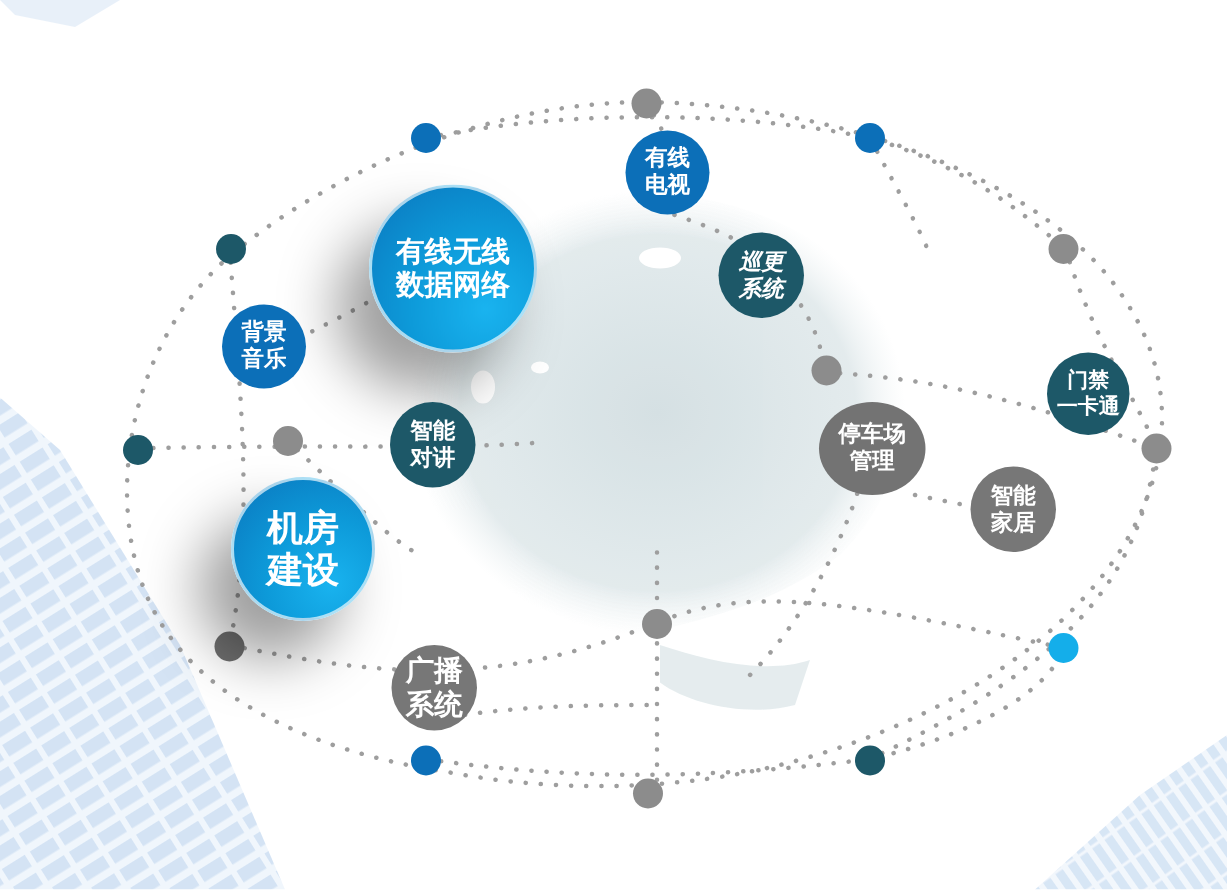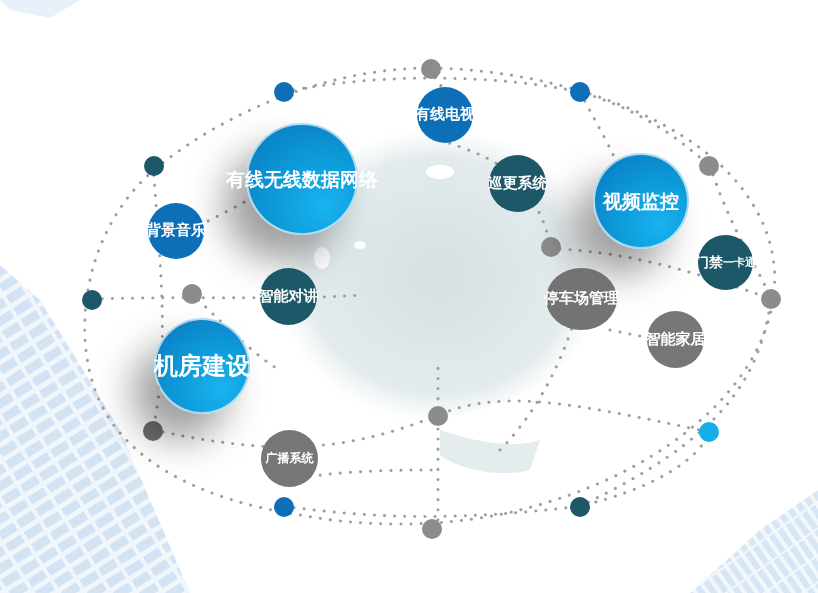--- a/index.html
+++ b/index.html
@@ -7,7 +7,7 @@
          font-family:"DejaVu Sans","Liberation Sans",sans-serif; }
   #stage { position:absolute; left:0; top:0; width:818px; height:593px; }
   svg#art { position:absolute; left:0; top:0; }
-  .node { position:absolute; border-radius:50%; display:flex; flex-direction:row;
+  .node { position:absolute; border-radius:50%; display:flex; flex-direction:column;
           align-items:center; justify-content:center; color:#fff; font-weight:bold;
           text-align:center; line-height:1.18; box-sizing:border-box; }
   .node span { display:block; white-space:nowrap; }

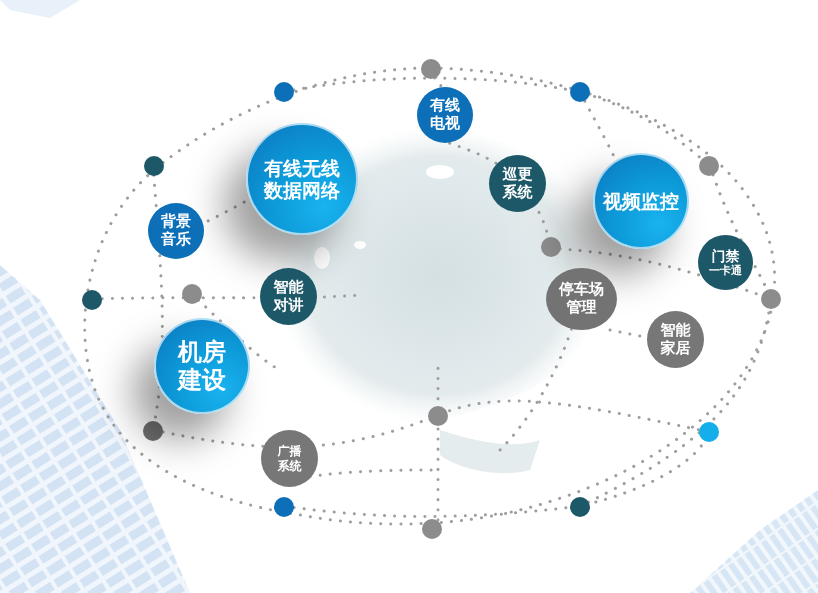--- a/index.html
+++ b/index.html
@@ -123,7 +123,7 @@
     <span>电视</span>
   </div>
 
-  <div class="node sm-dteal" style="left:489px;top:155px;width:57px;height:57px;font-size:15px;">
+  <div class="node sm-dteal" style="left:479px;top:155px;width:57px;height:57px;font-size:15px;font-style:italic;">
     <span>巡更</span>
     <span>系统</span>
   </div>

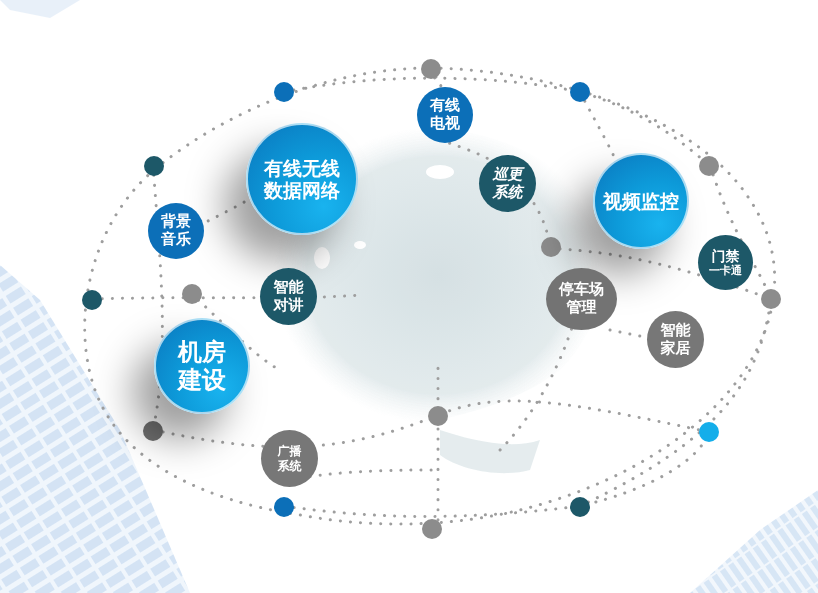--- a/index.html
+++ b/index.html
@@ -107,9 +107,6 @@
     <span>数据网络</span>
   </div>
 
-  <div class="node big" style="left:593px;top:153px;width:96px;height:96px;font-size:19px;">
-    <span>视频监控</span>
-  </div>
 
   <div class="node big" style="left:154px;top:318px;width:96px;height:96px;font-size:24px;">
     <span>机房</span>

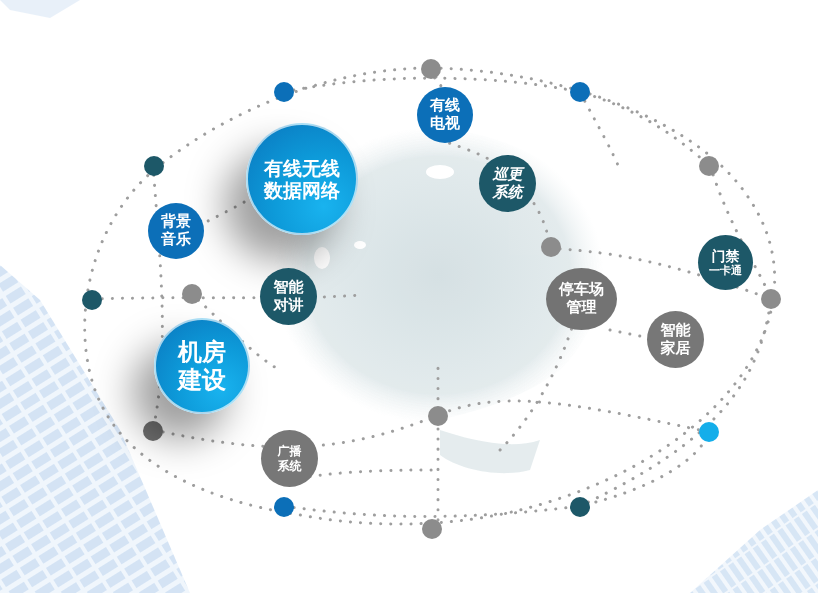--- a/index.html
+++ b/index.html
@@ -142,7 +142,7 @@
 
   <div class="node sm-dteal" style="left:698px;top:235px;width:55px;height:55px;font-size:14px;">
     <span>门禁</span>
-    <span style="font-size:11px;font-family:Liberation Serif, serif;">一卡通</span>
+    <span style="font-size:14px;">一卡通</span>
   </div>
 
   <div class="node sm-gray" style="left:647px;top:311px;width:57px;height:57px;font-size:15px;">

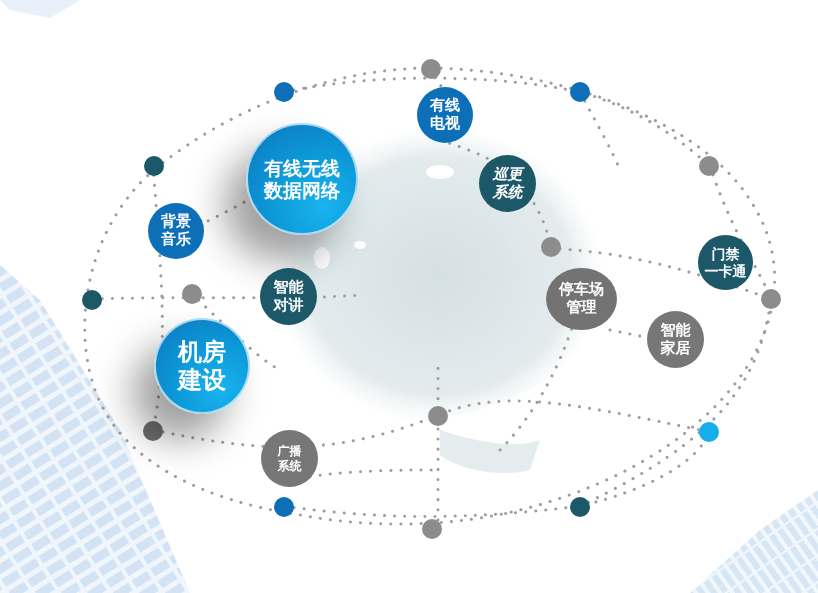--- a/index.html
+++ b/index.html
@@ -151,7 +151,7 @@
   </div>
 
 
-  <div class="node sm-gray" style="left:261px;top:430px;width:57px;height:57px;font-size:12px;">
+  <div class="node sm-gray" style="left:261px;top:430px;width:57px;height:57px;font-size:19px;">
     <span>广播</span>
     <span>系统</span>
   </div>

